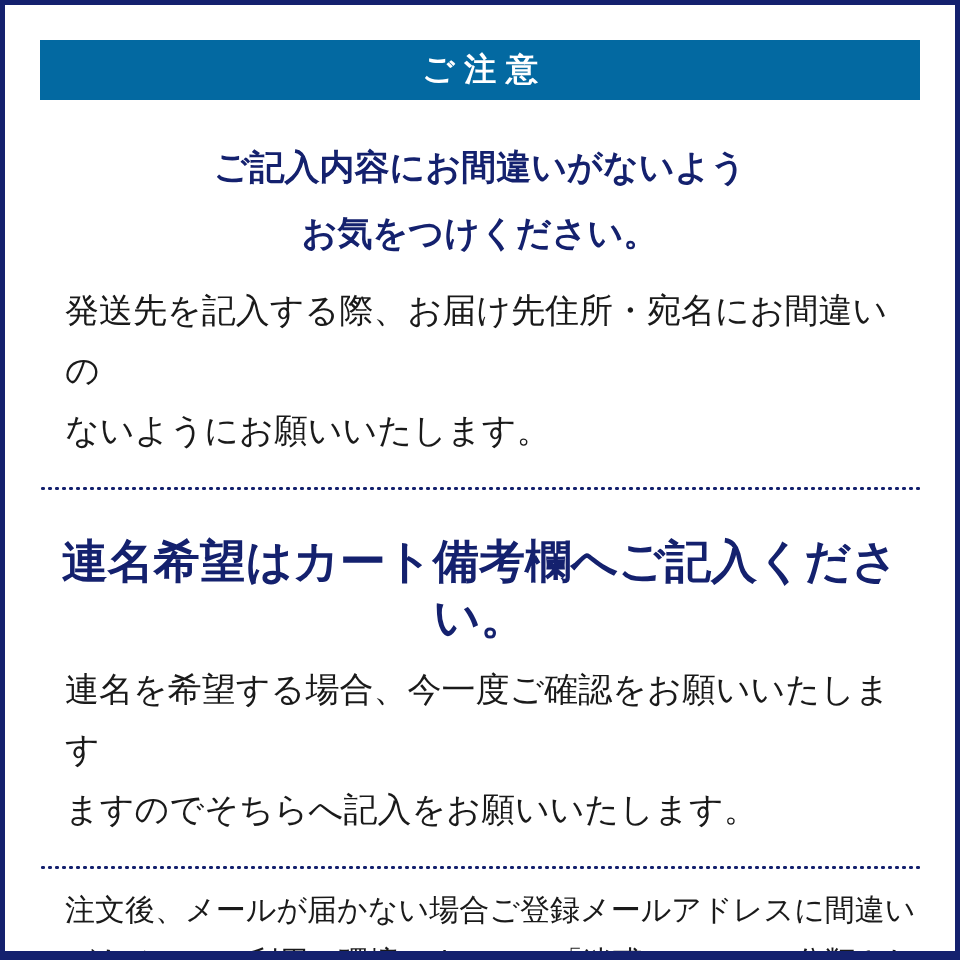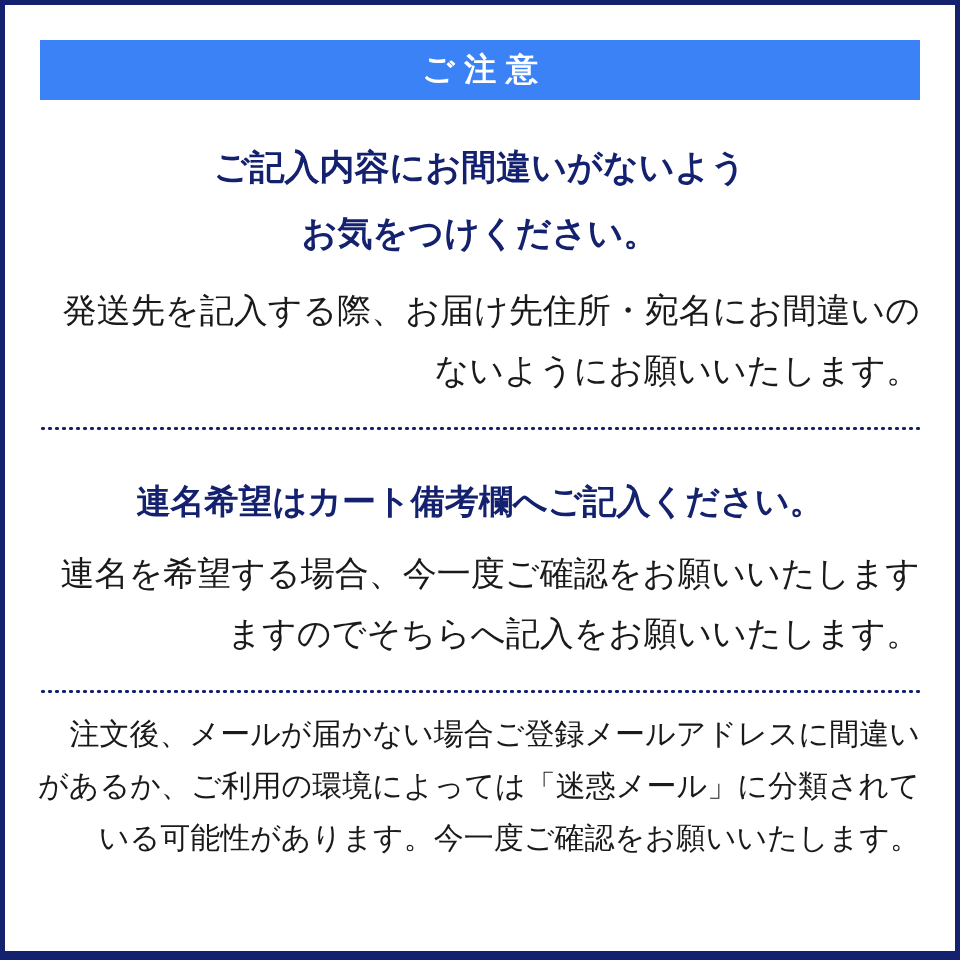--- a/index.html
+++ b/index.html
@@ -21,7 +21,7 @@
   .banner {
     margin: 35px 35px 0 35px;
     height: 60px;
-    background: #3b82f6;
+    background: #0369a1;
     display: flex;
     align-items: center;
     justify-content: center;

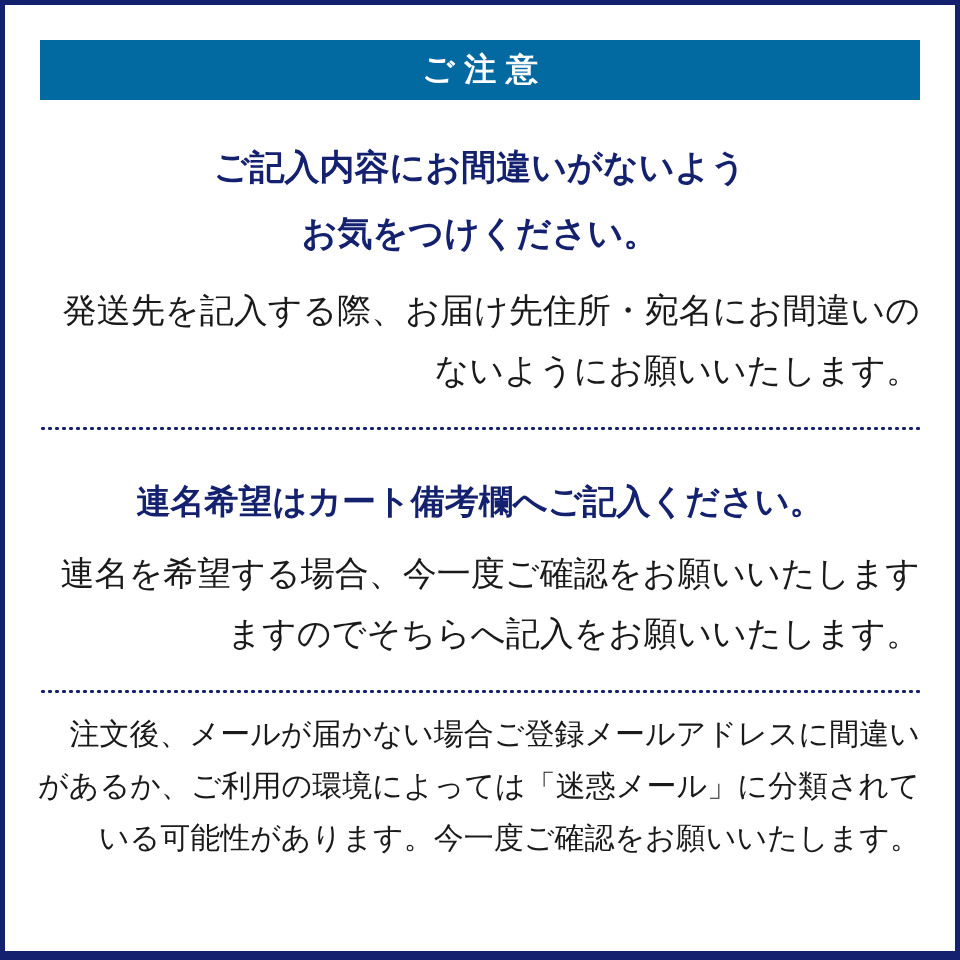--- a/index.html
+++ b/index.html
@@ -58,9 +58,9 @@
   }
   .body-text {
     color: #1a1a1a;
-    text-align: right;
+    text-align: left;
     white-space: pre-line;
-    margin: 14px 35px 0 16px;
+    margin: 14px 35px 0 60px;
   }
   .body-text.b1, .body-text.b2 {
     font-size: 34px;

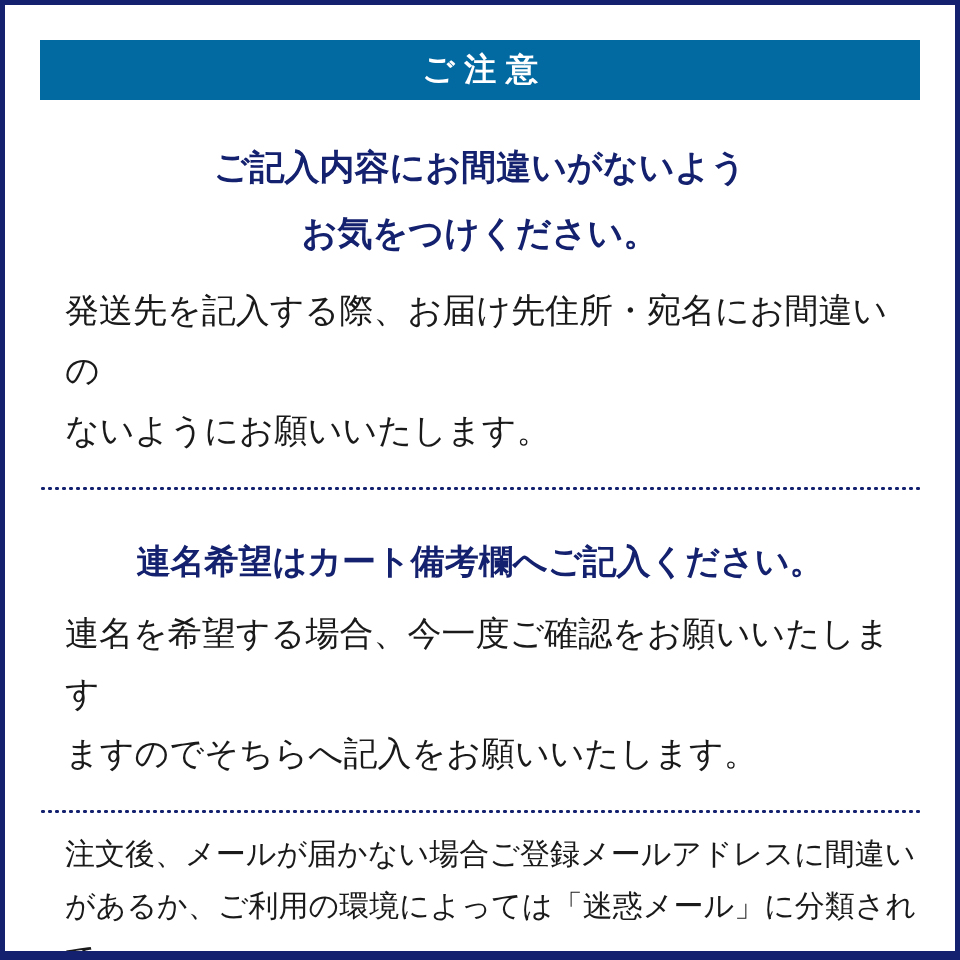--- a/index.html
+++ b/index.html
@@ -48,7 +48,7 @@
   }
   .heading.h2 {
     margin-top: 42px;
-    font-size: 34px;
+    font-size: 46px;
     line-height: 56px;
   }
   .heading.h3 {

